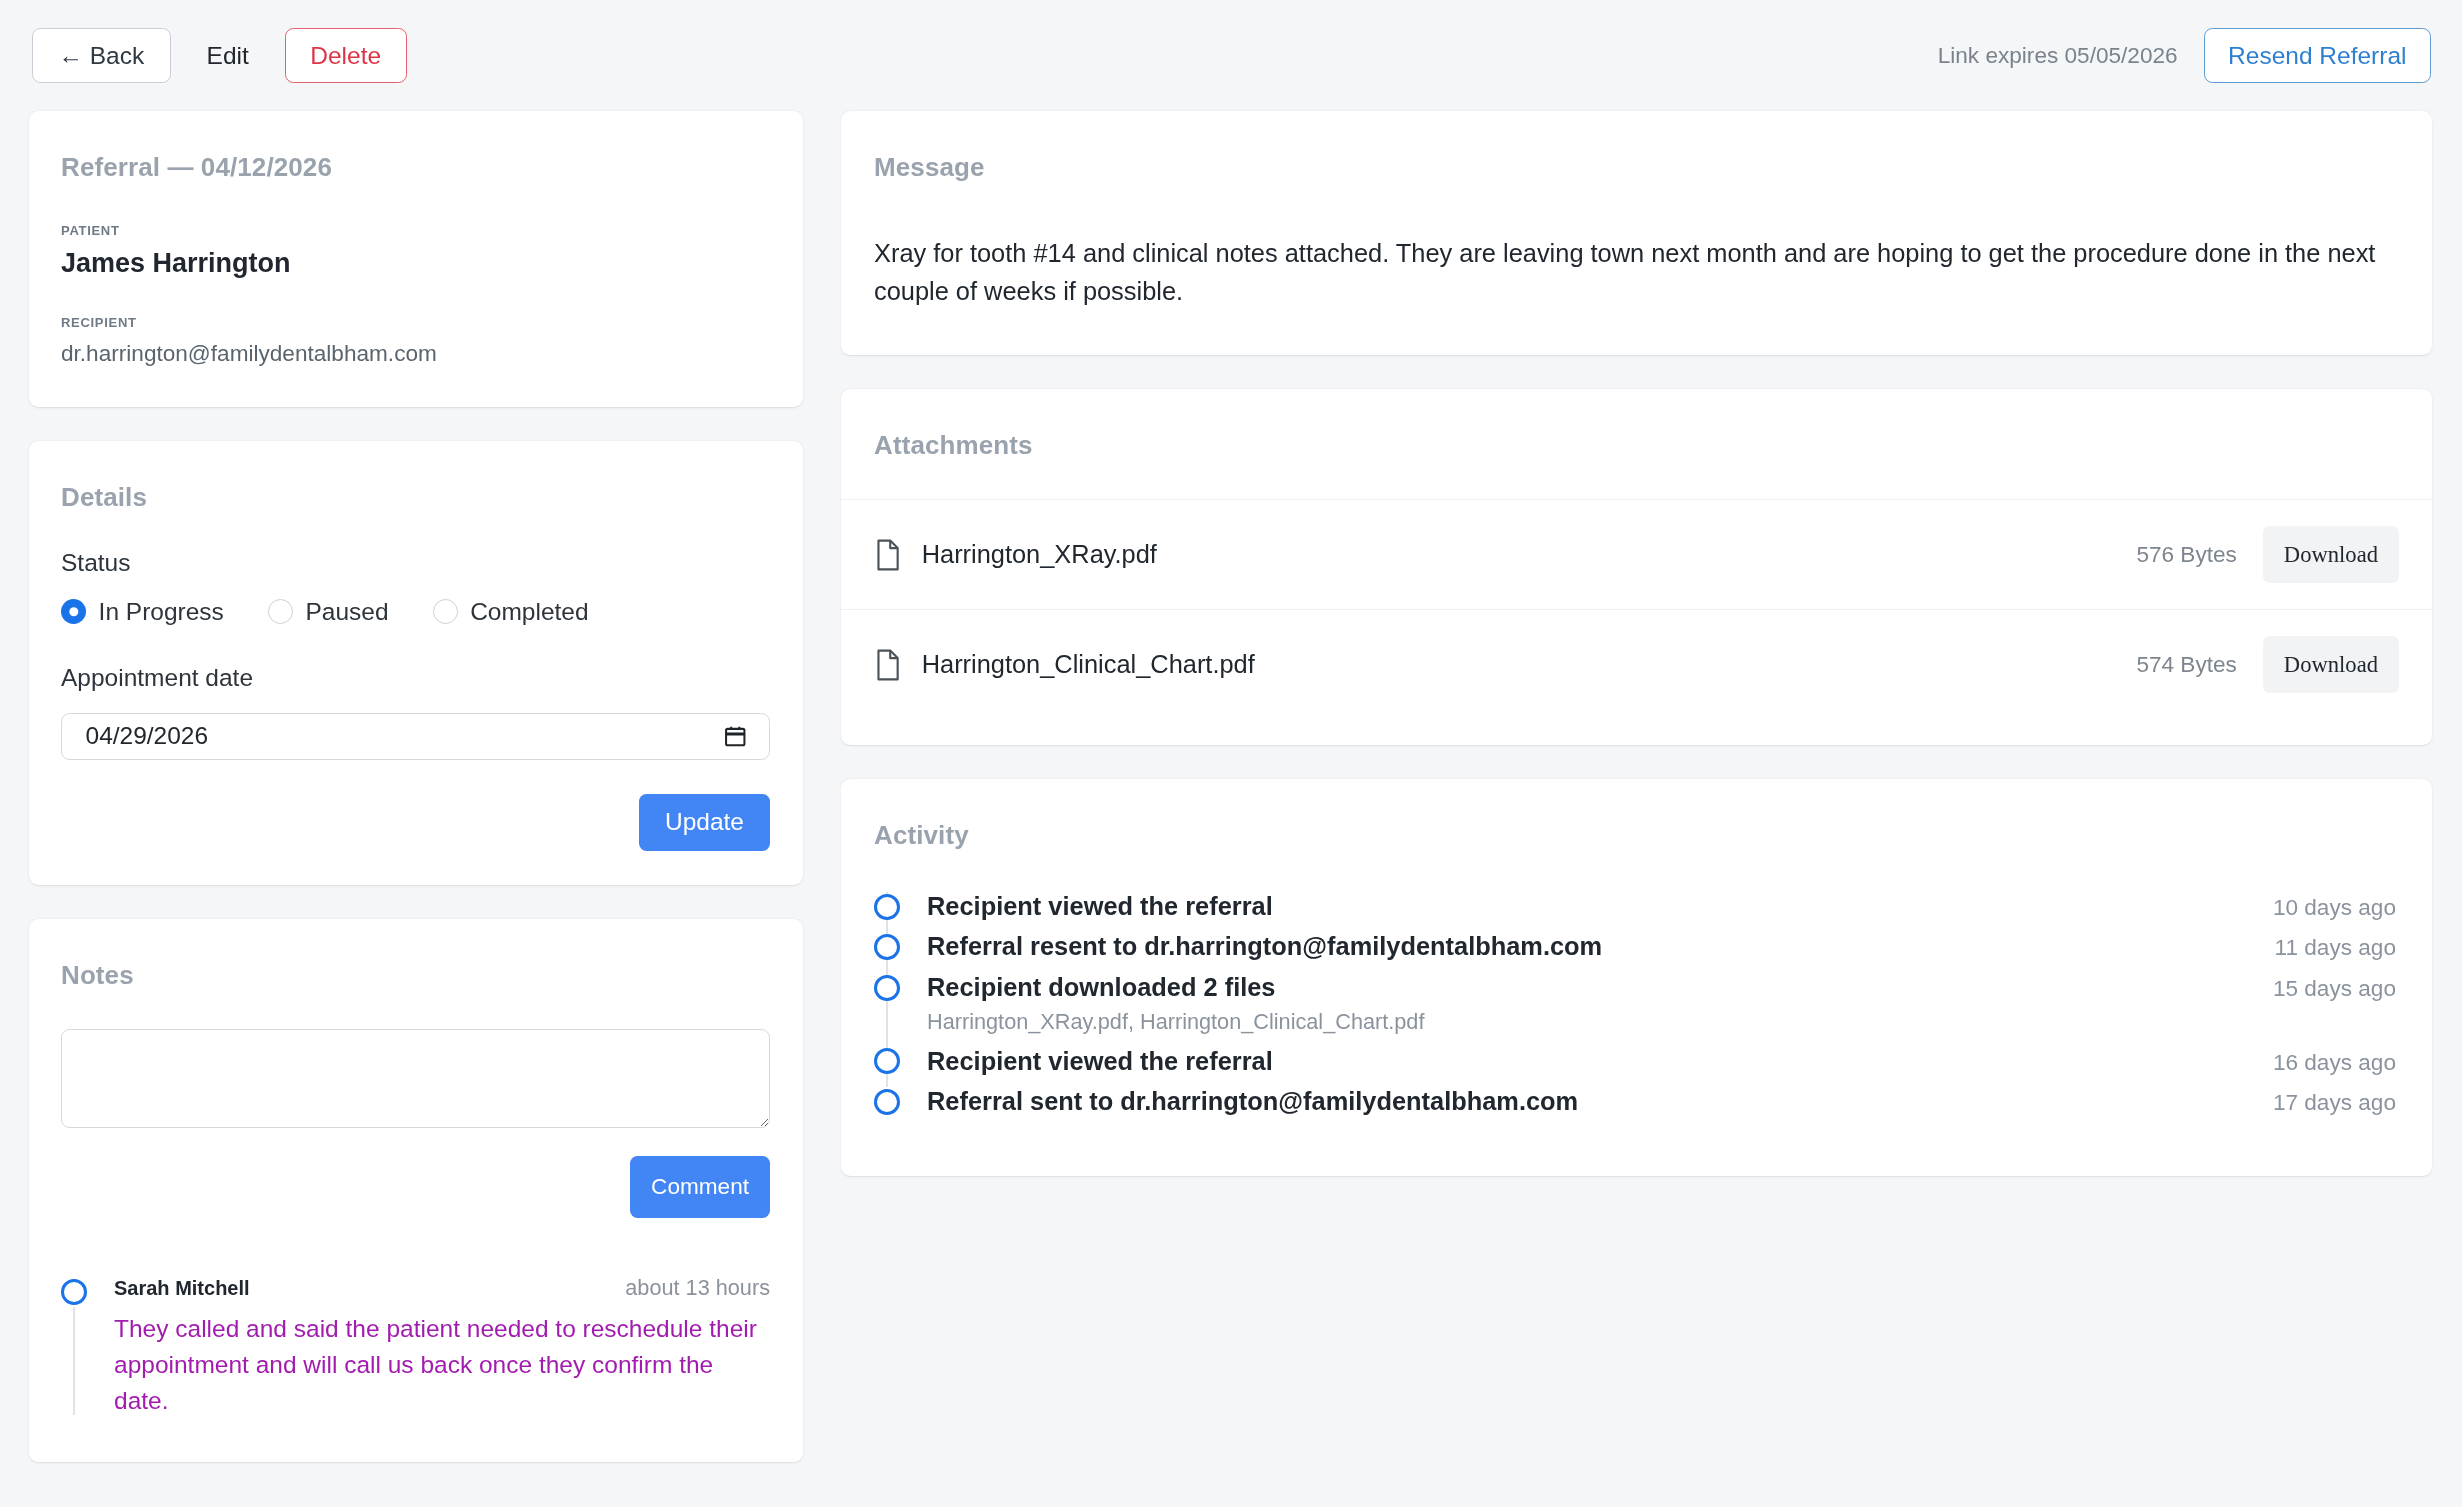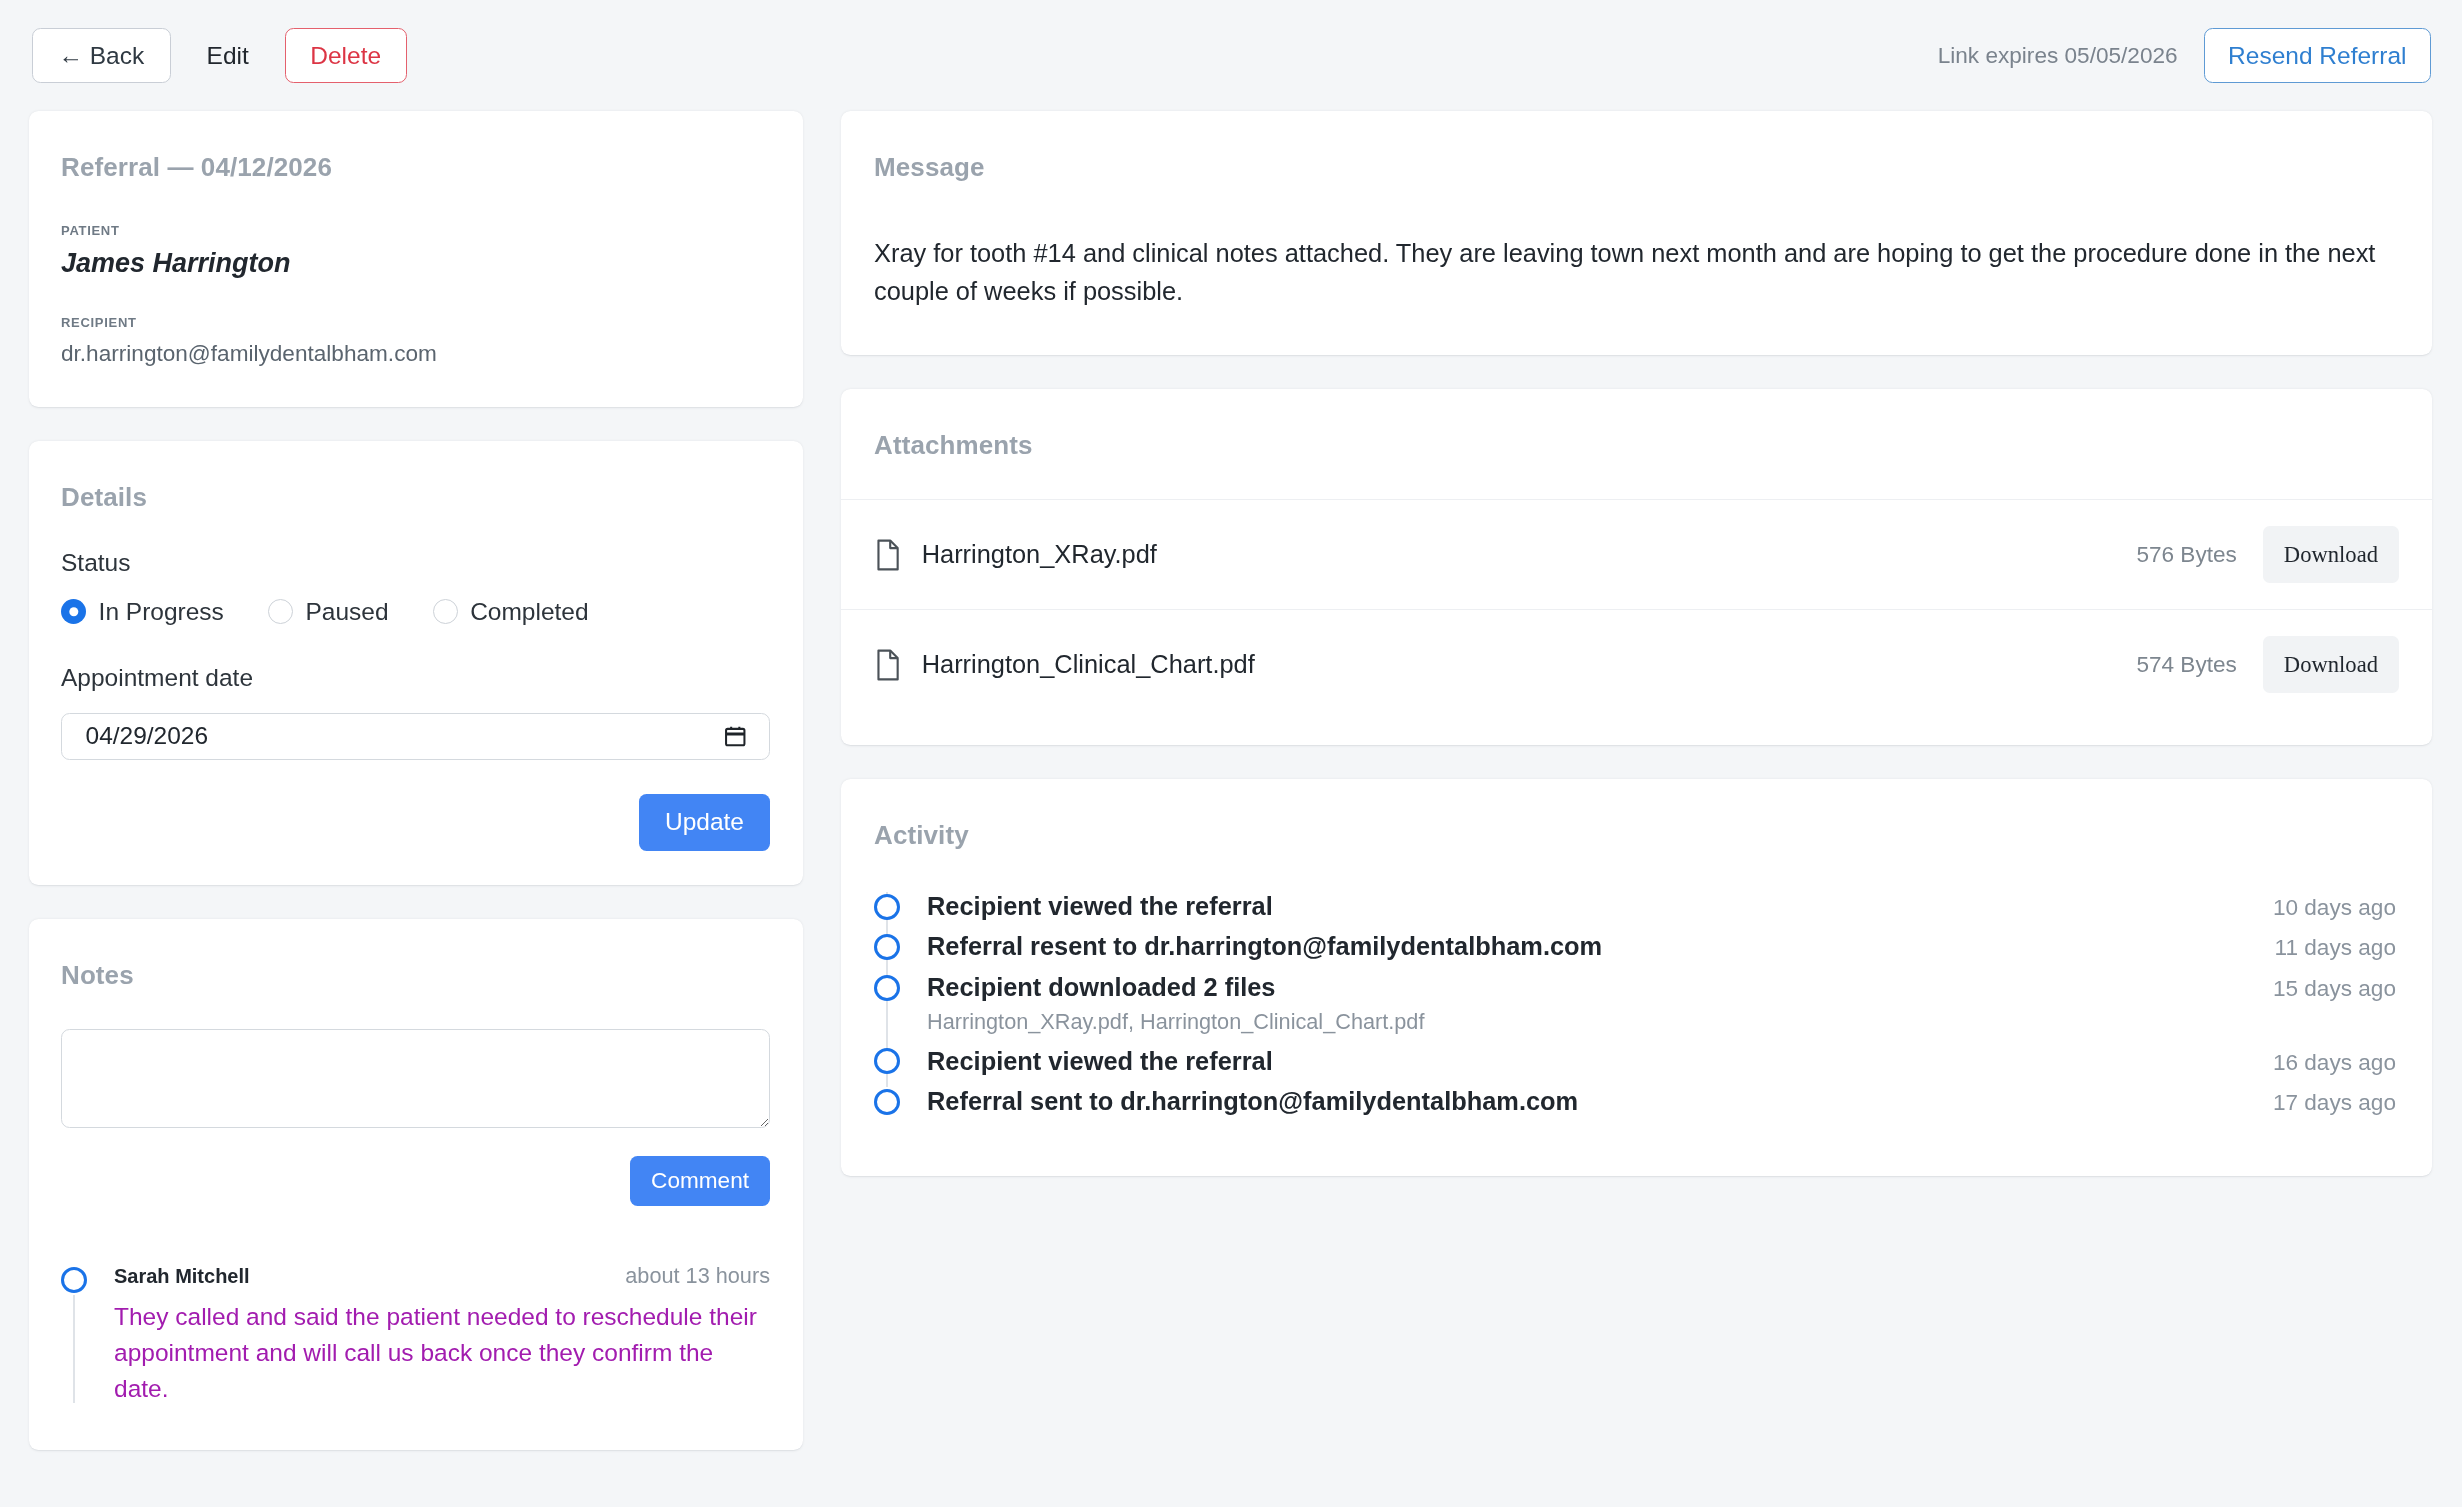--- a/index.html
+++ b/index.html
@@ -106,7 +106,6 @@
     font-size: 27px;
     font-weight: bold;
     margin-bottom: 36px;
-    font-style: italic;
   }
   .field-value {
     color: #5a646e;

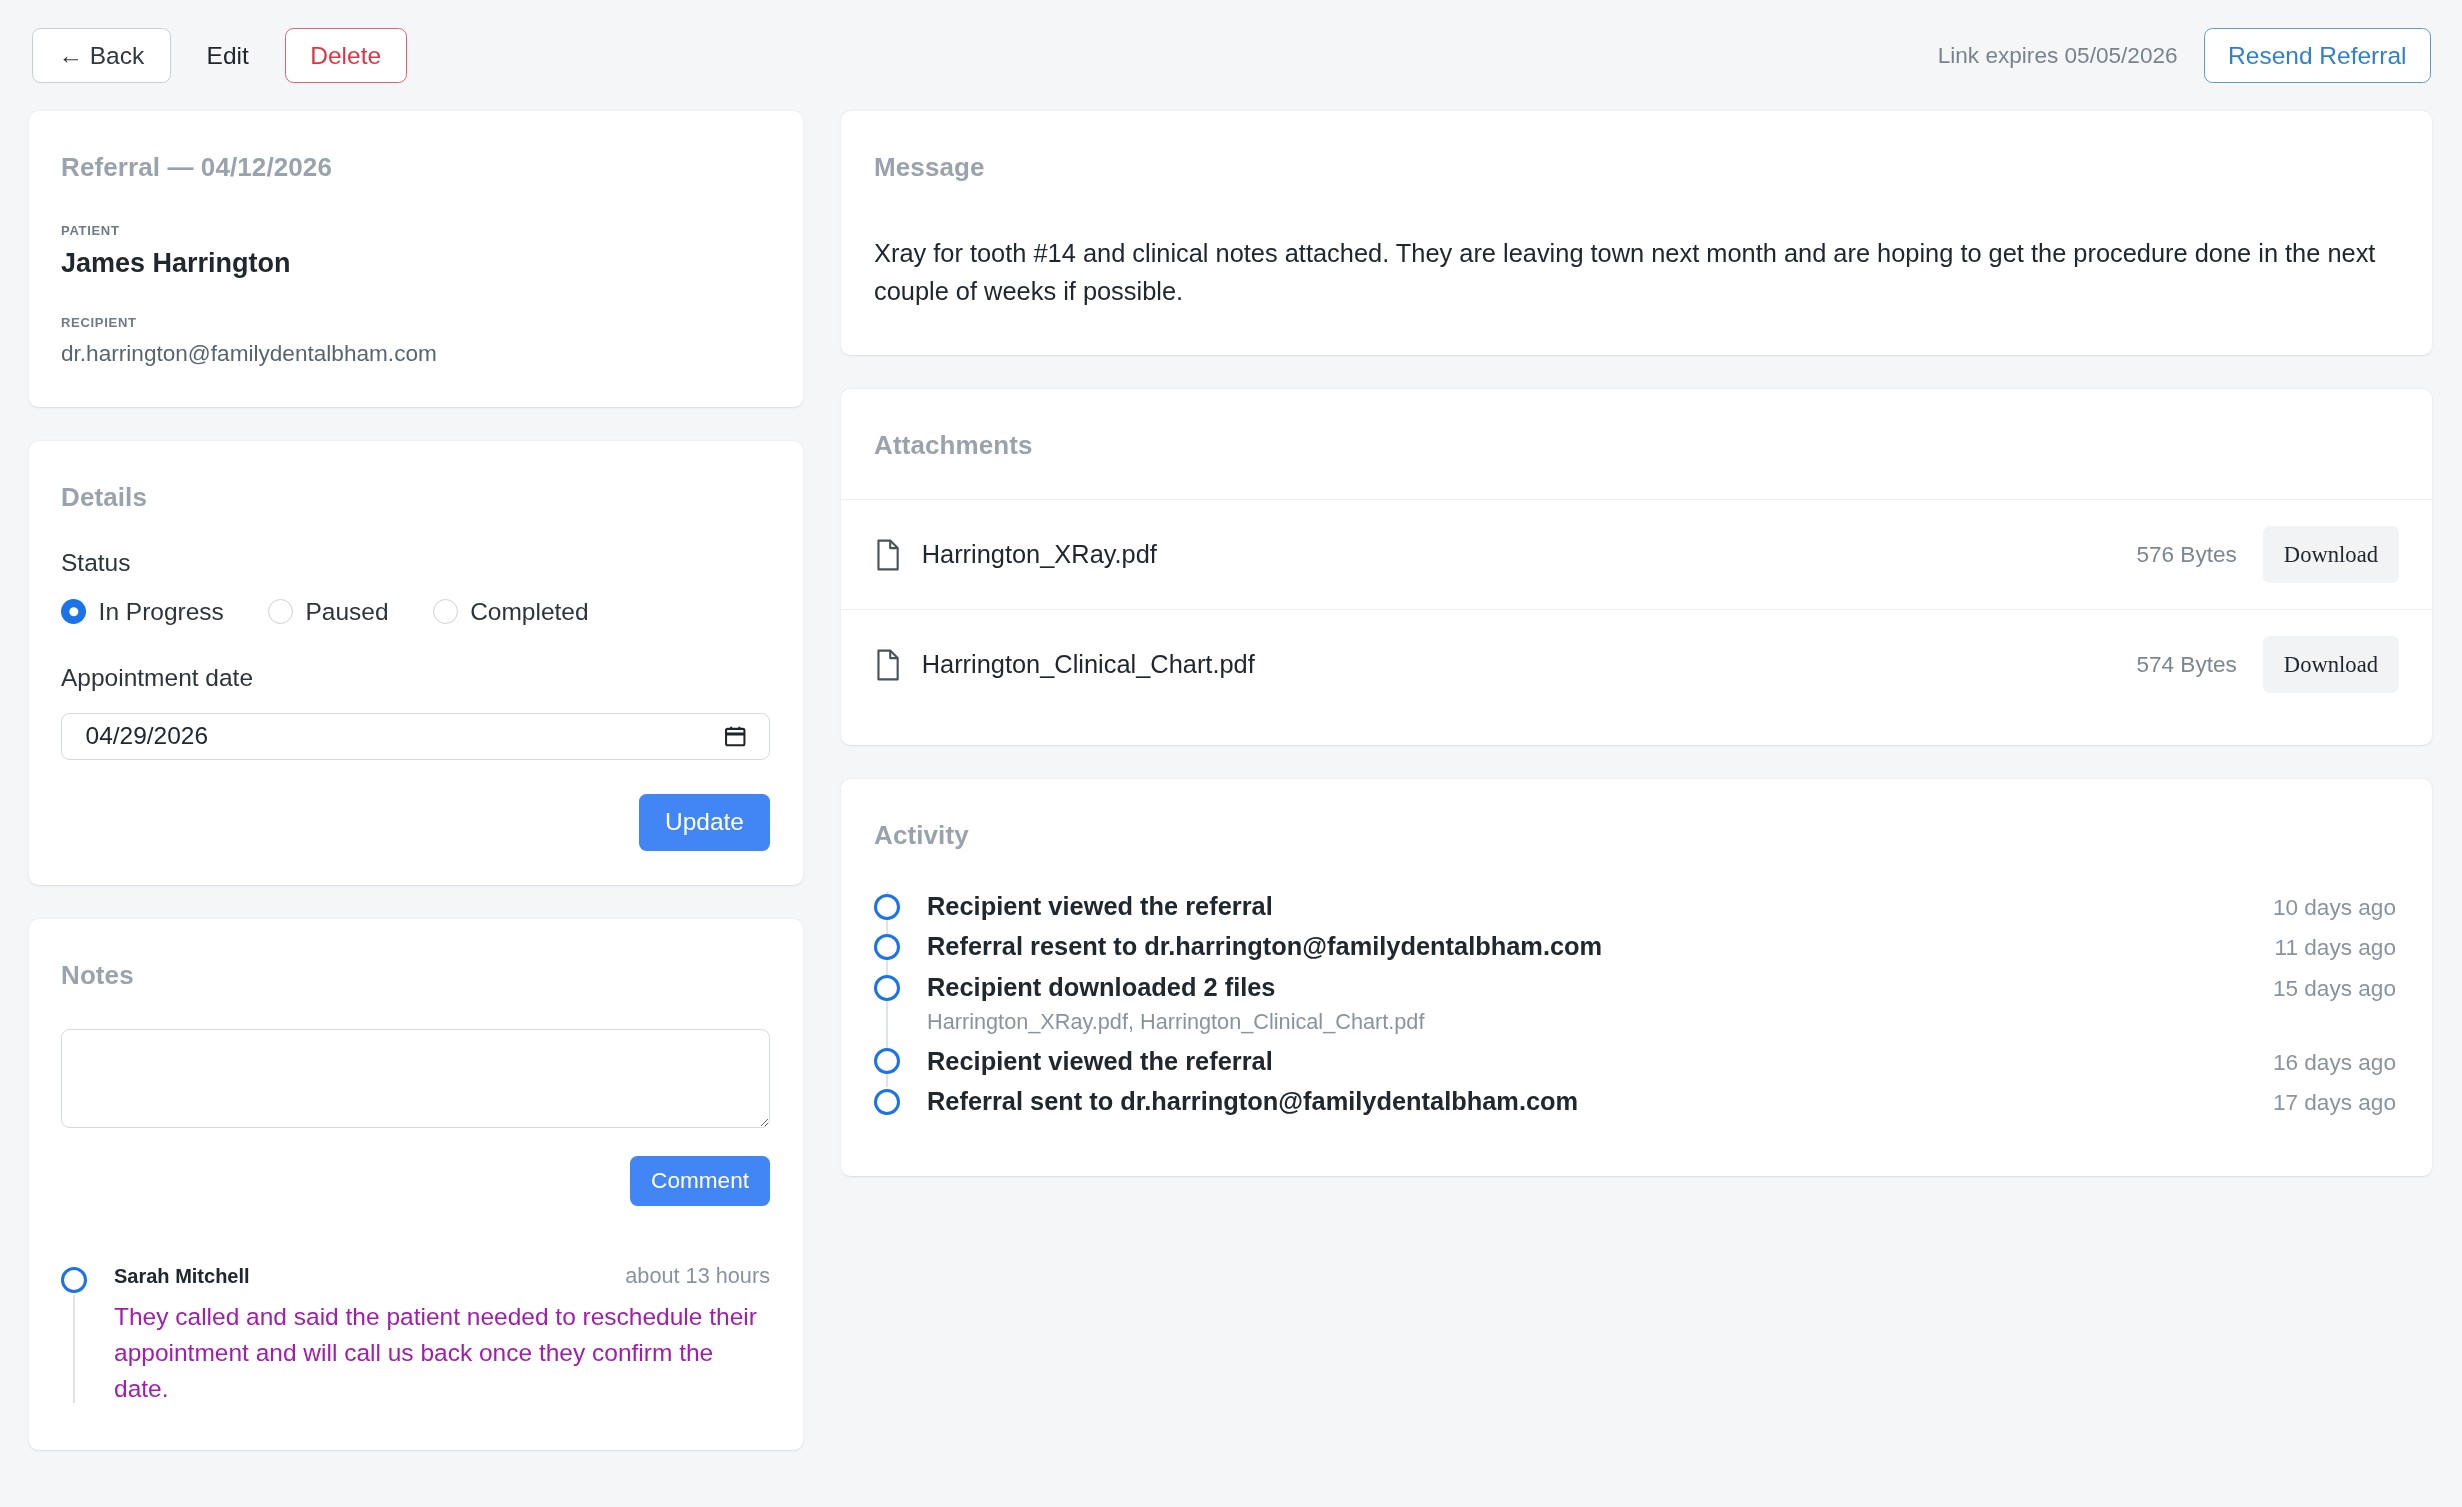--- a/index.html
+++ b/index.html
@@ -201,7 +201,7 @@
     color: #fff;
     border: none;
     border-radius: 7.5px;
-    height: 50px;
+    height: 62px;
     padding: 0 21px;
     font-size: 22.6px;
     cursor: pointer;

